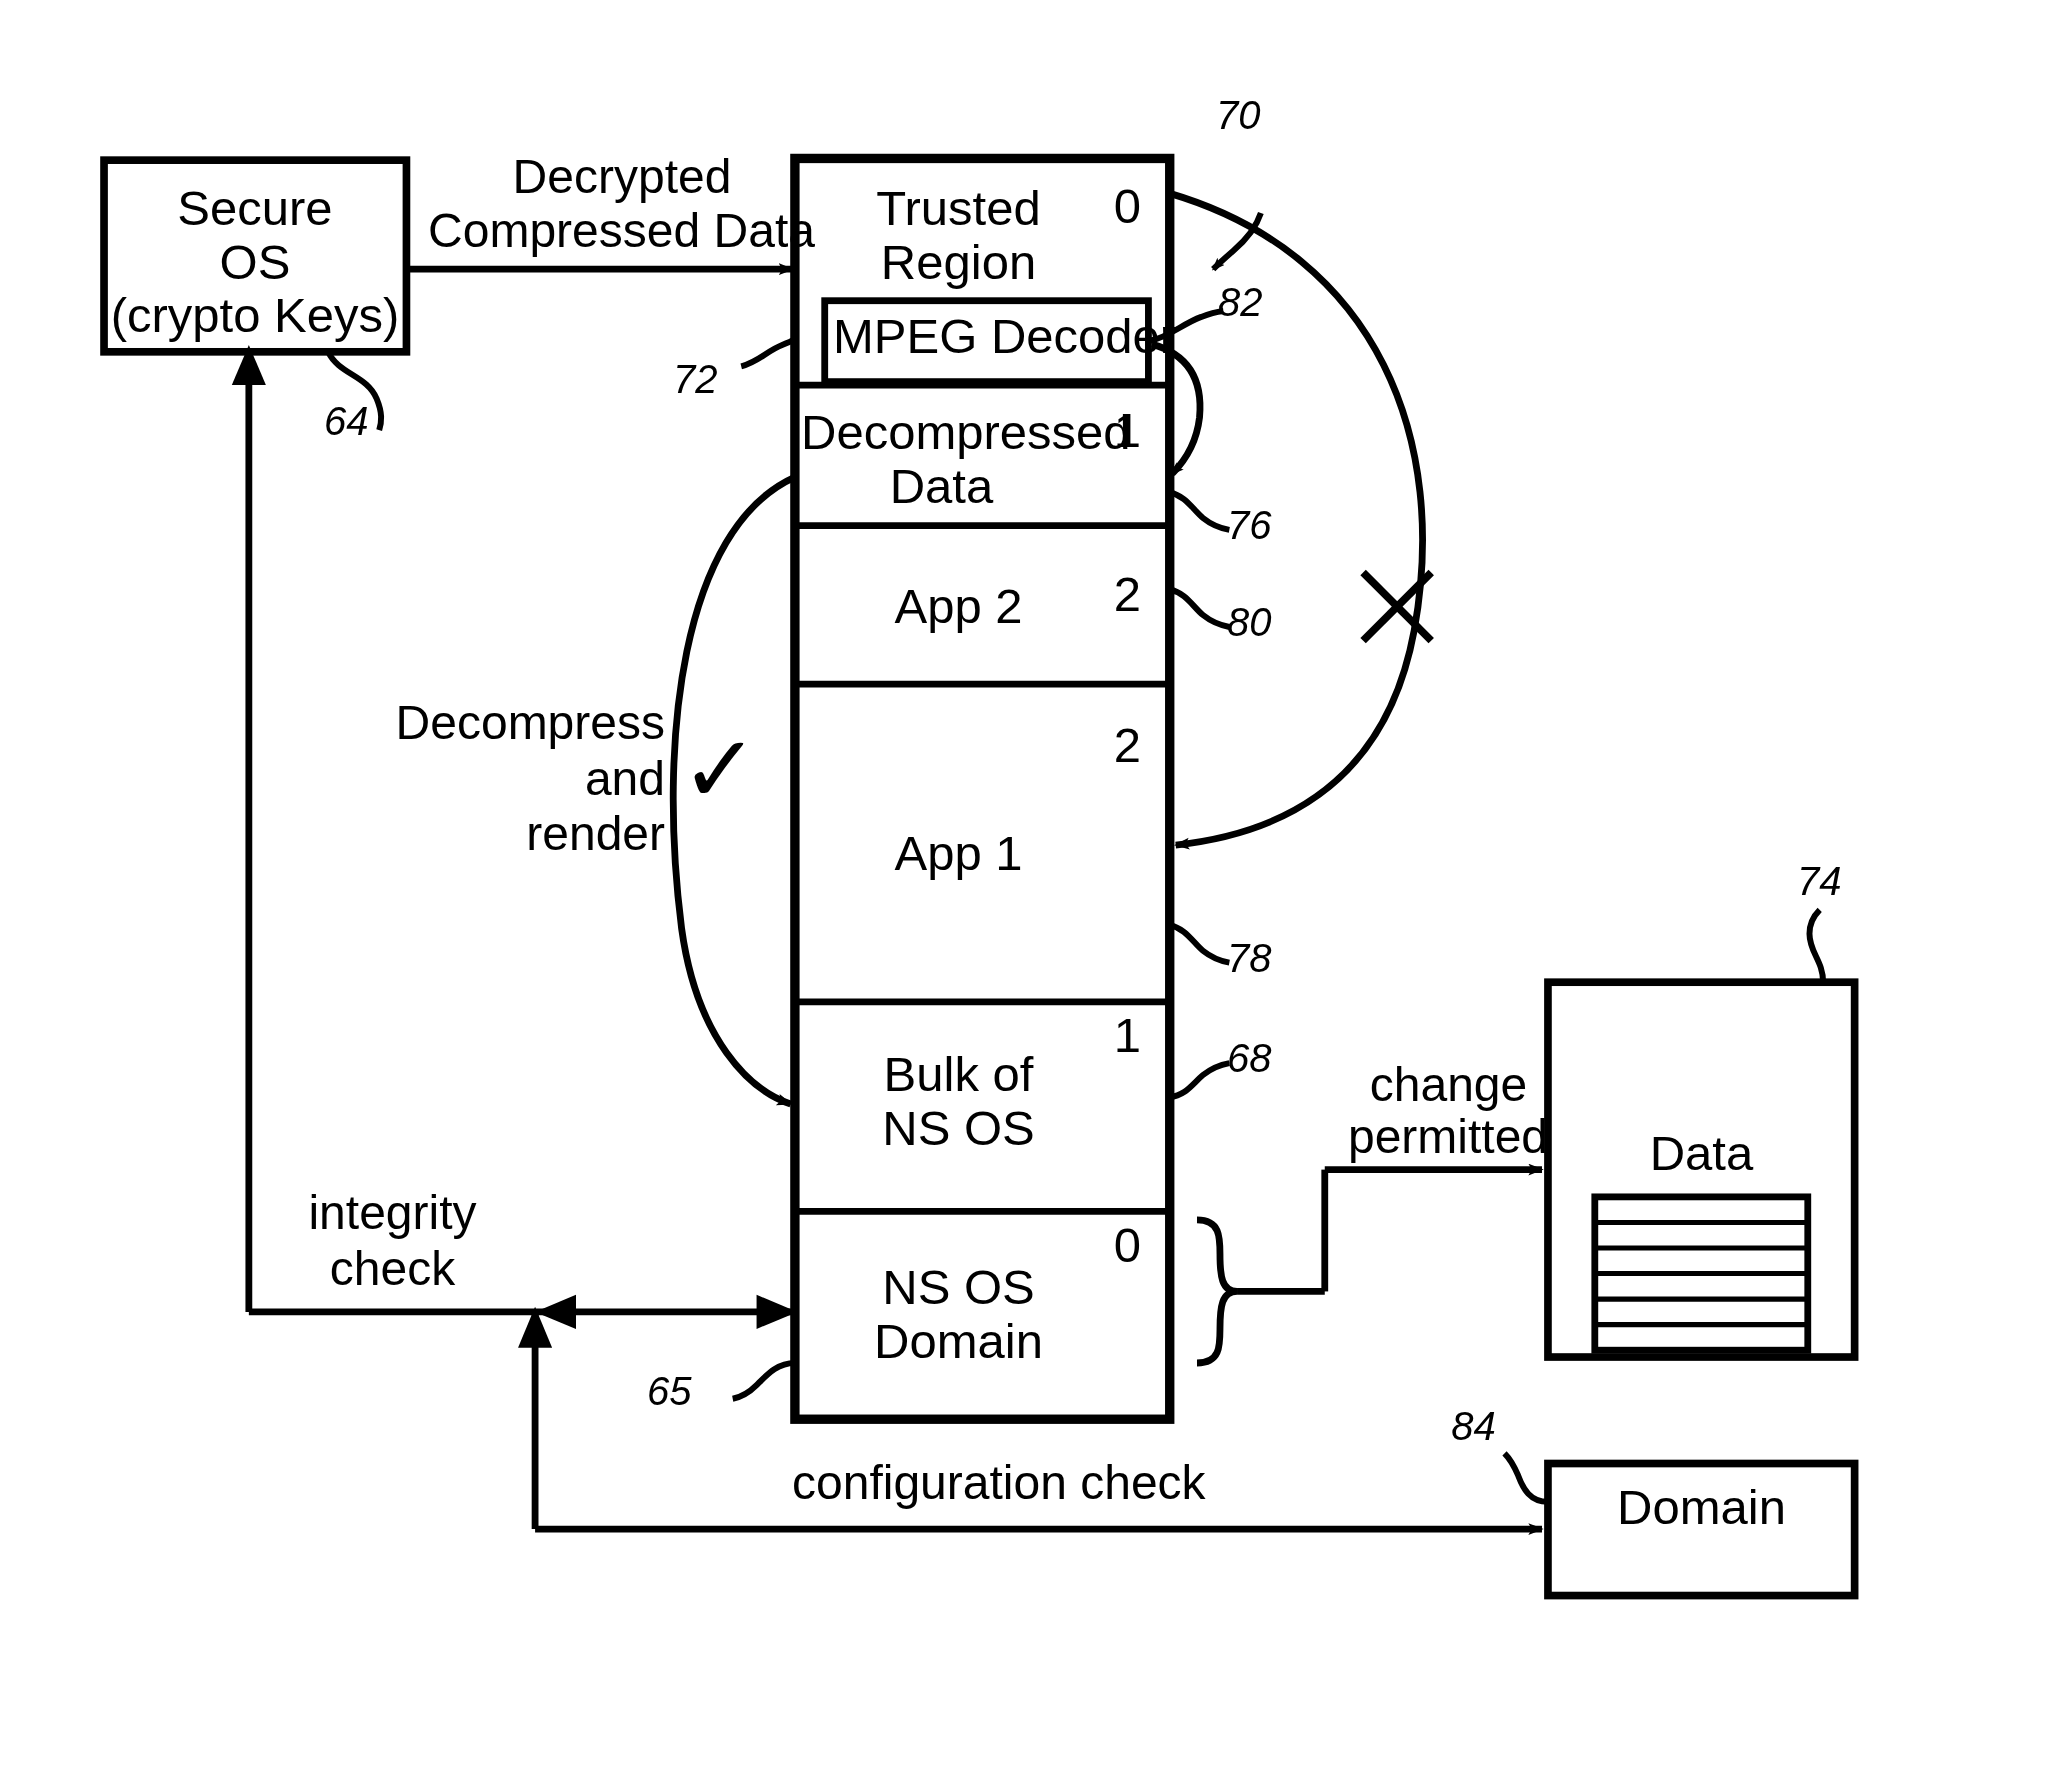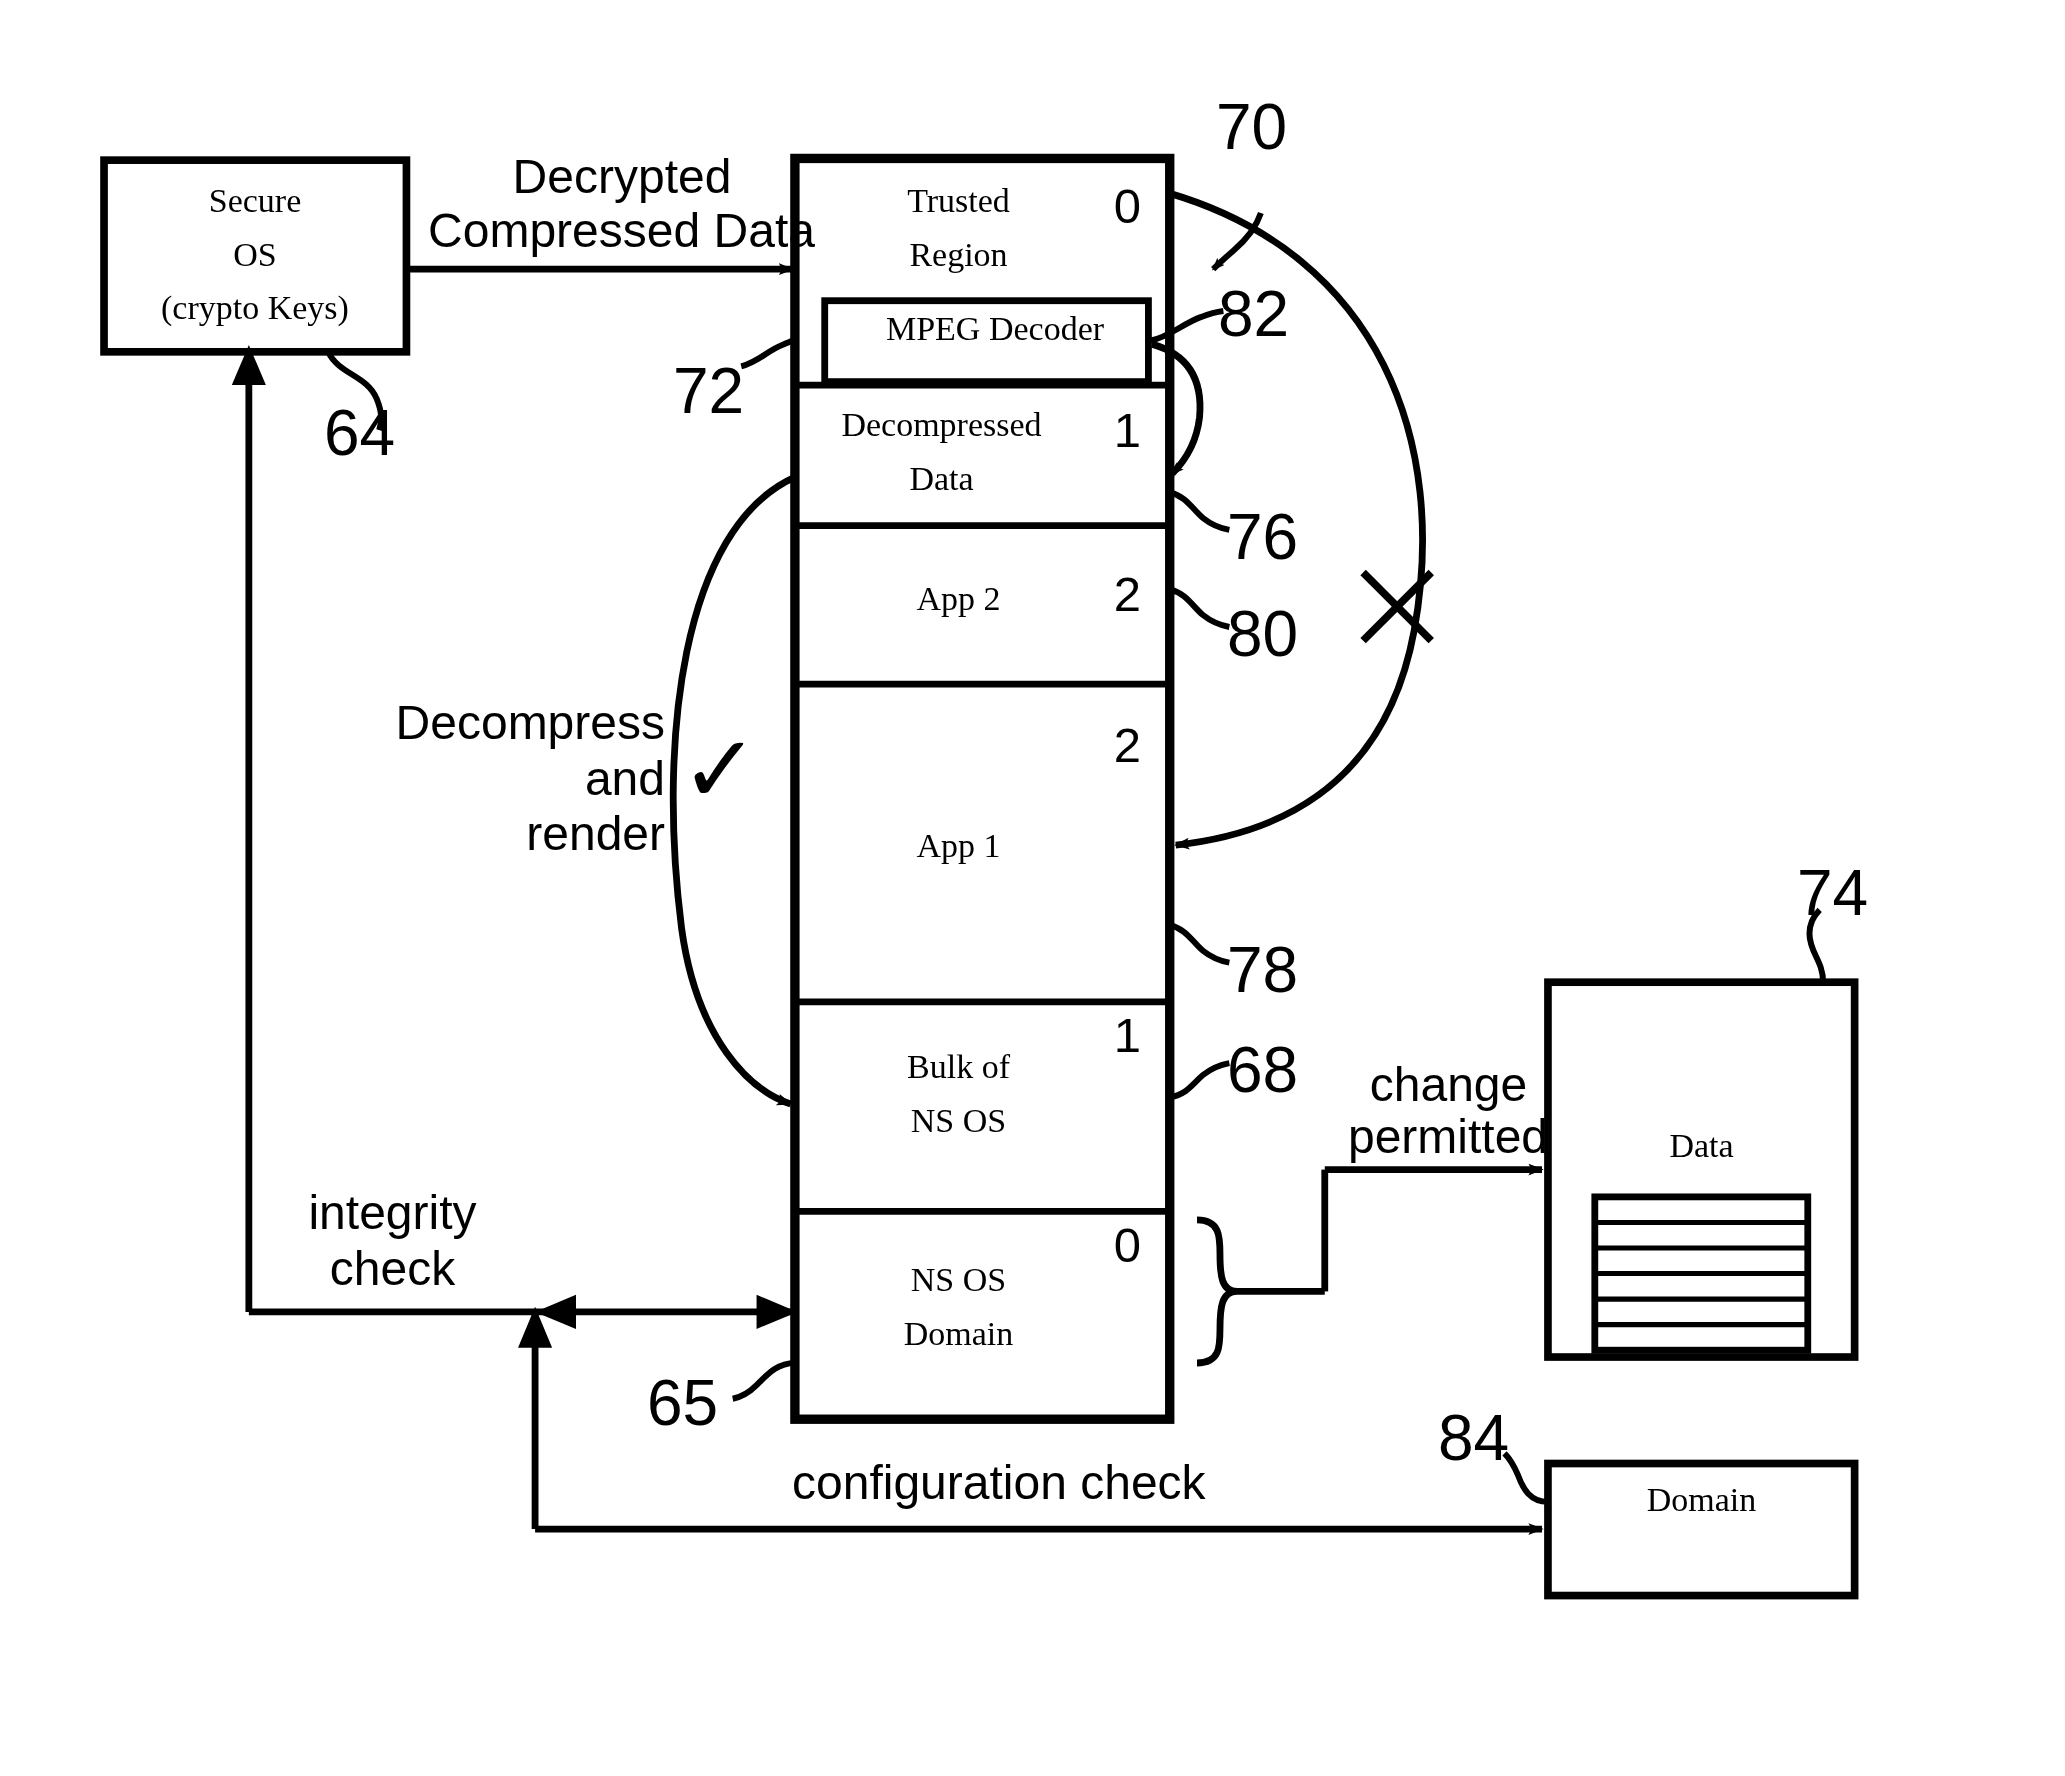--- a/index.html
+++ b/index.html
@@ -17,7 +17,7 @@
   .c{text-align:center;}
   .r{text-align:right;}
   .l{text-align:left;}
-  .ref{font-size:64px;}
+  .ref{font-size:40px;font-style:italic;}
   .boxlabel{font-size:34px;font-family:Liberation Serif, serif;}
   .biglabel{font-size:48px;}
   .domnum{font-size:49px;}

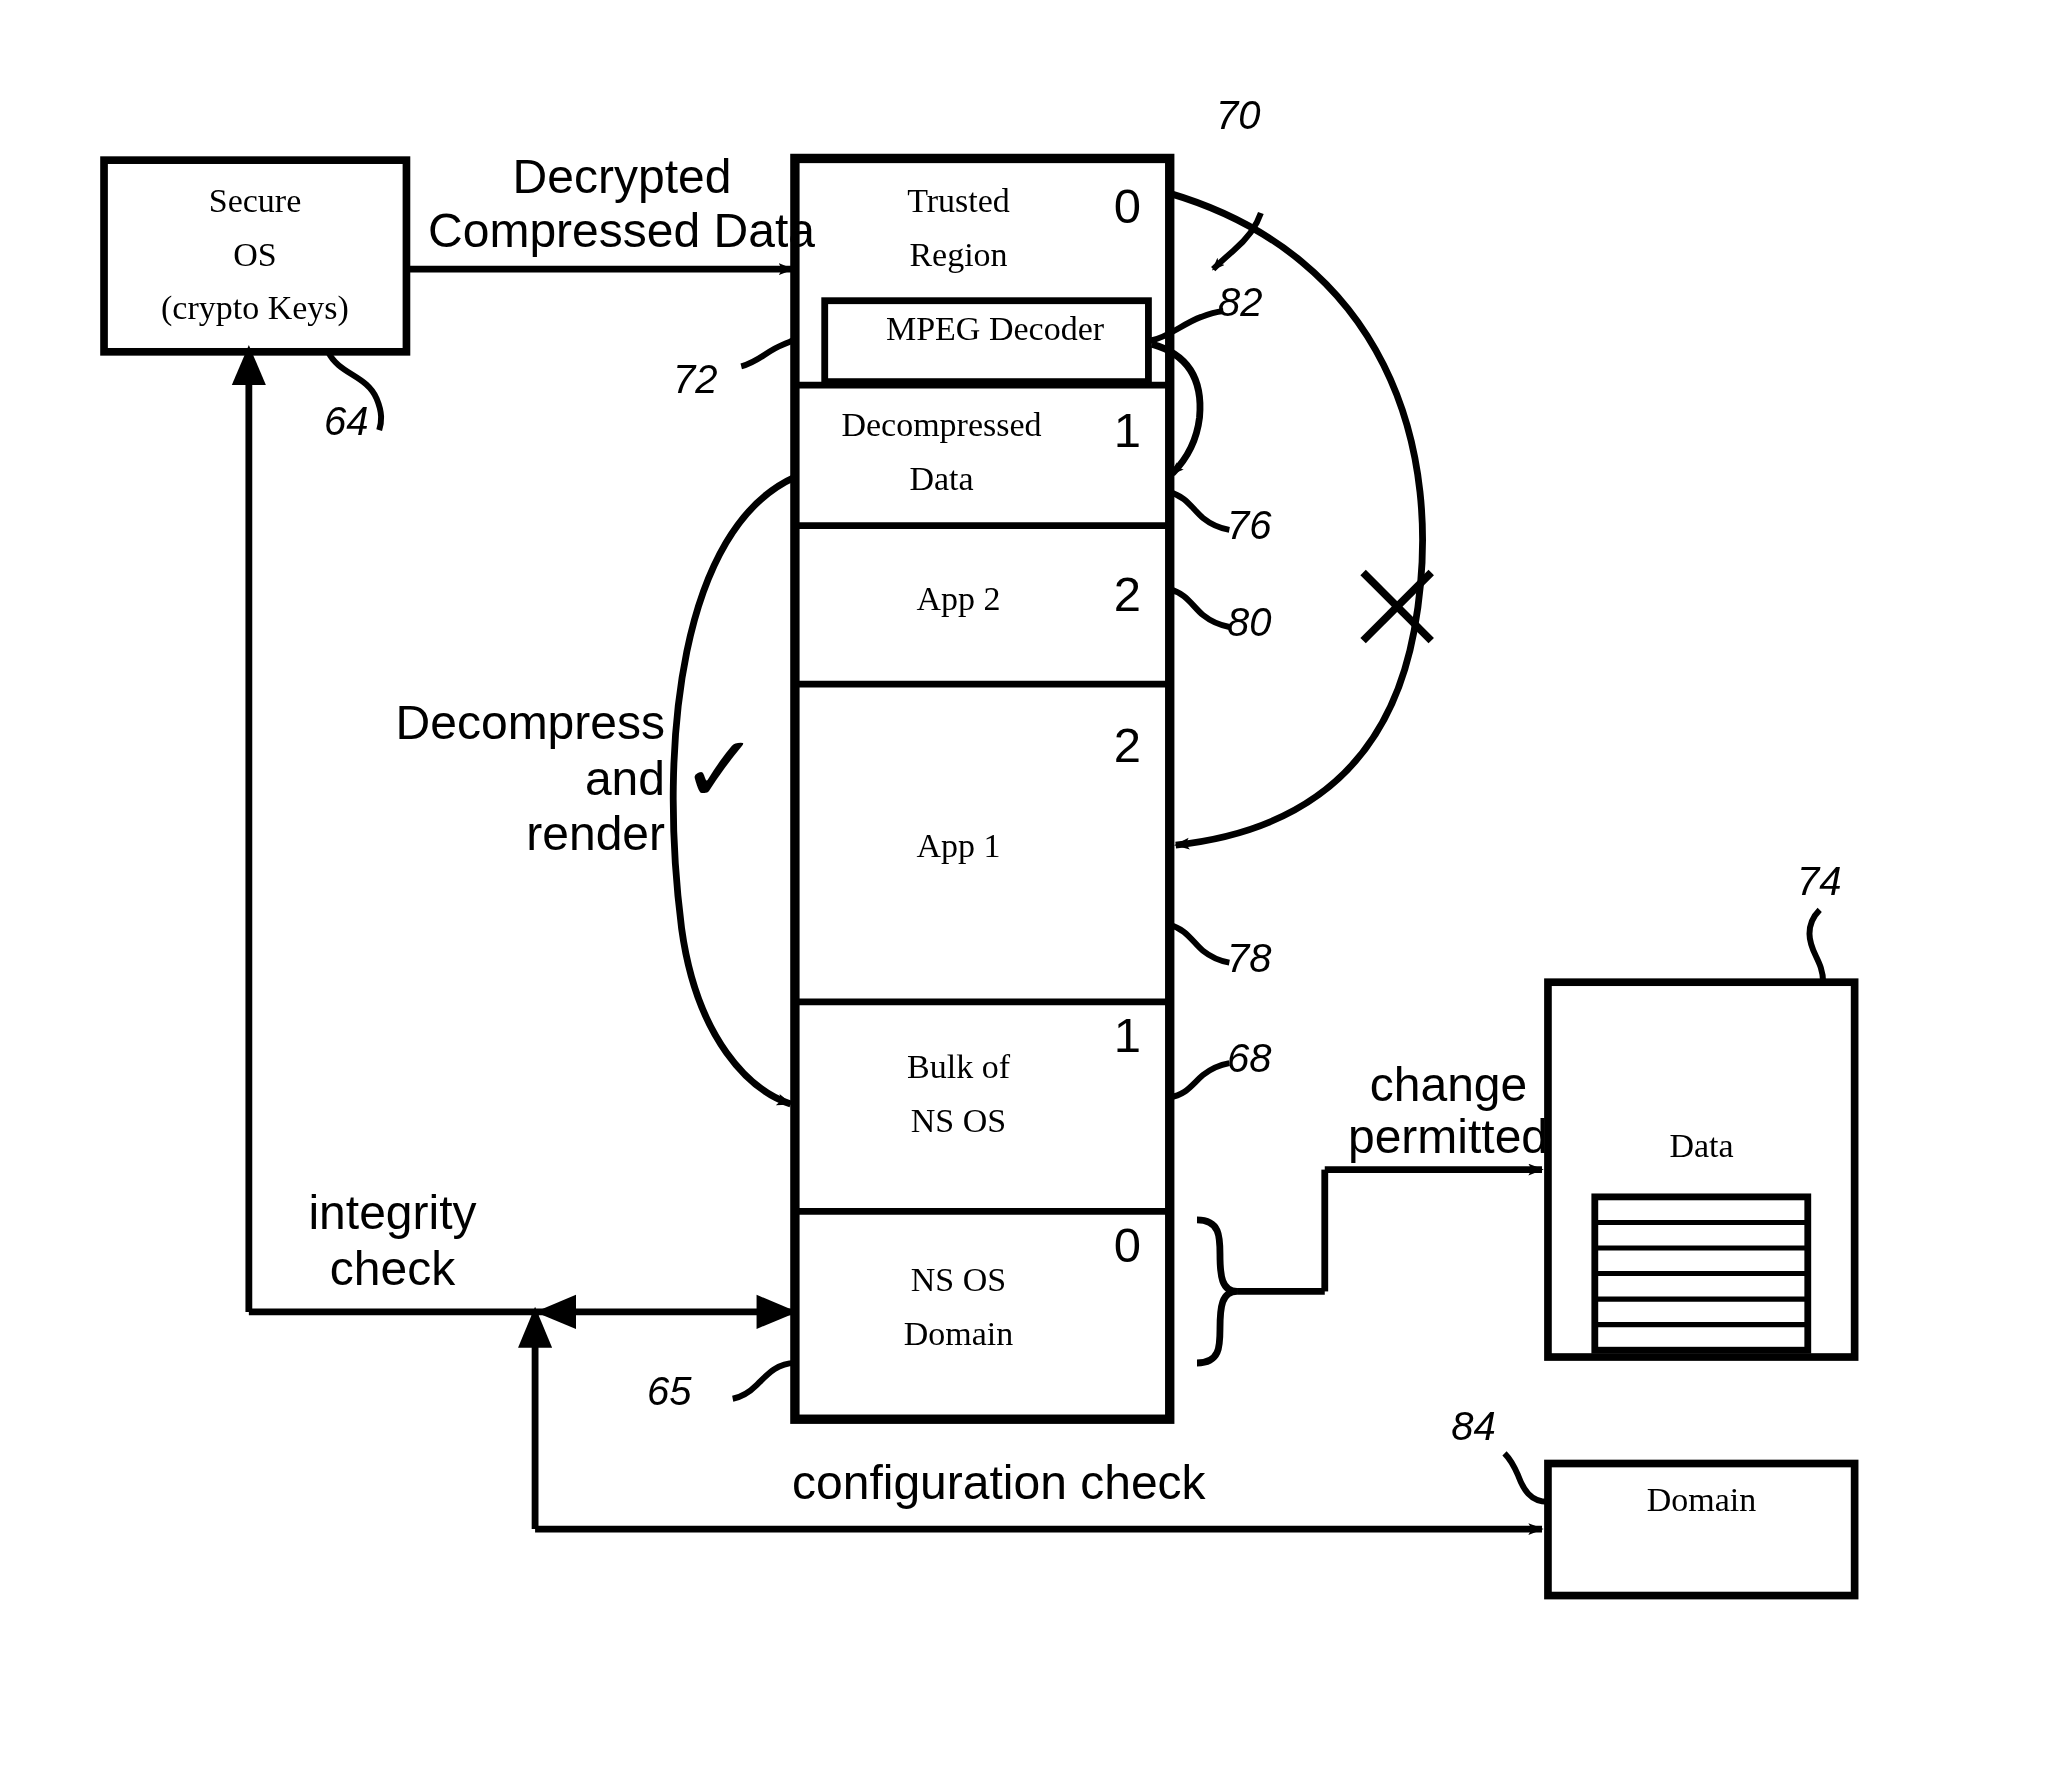--- a/index.html
+++ b/index.html
@@ -18,7 +18,7 @@
   .r{text-align:right;}
   .l{text-align:left;}
   .ref{font-size:40px;font-style:italic;}
-  .boxlabel{font-size:34px;font-family:Liberation Serif, serif;}
+  .boxlabel{font-size:49px;}
   .biglabel{font-size:48px;}
   .domnum{font-size:49px;}
 </style>

